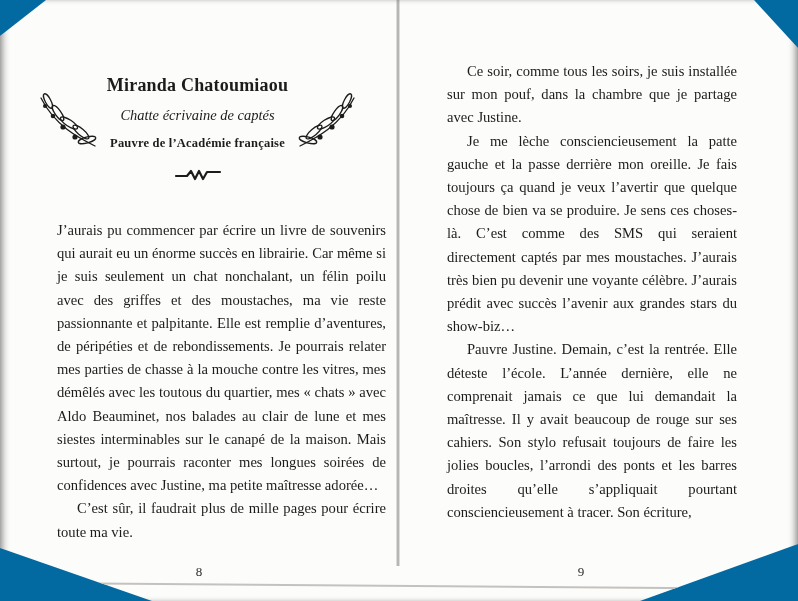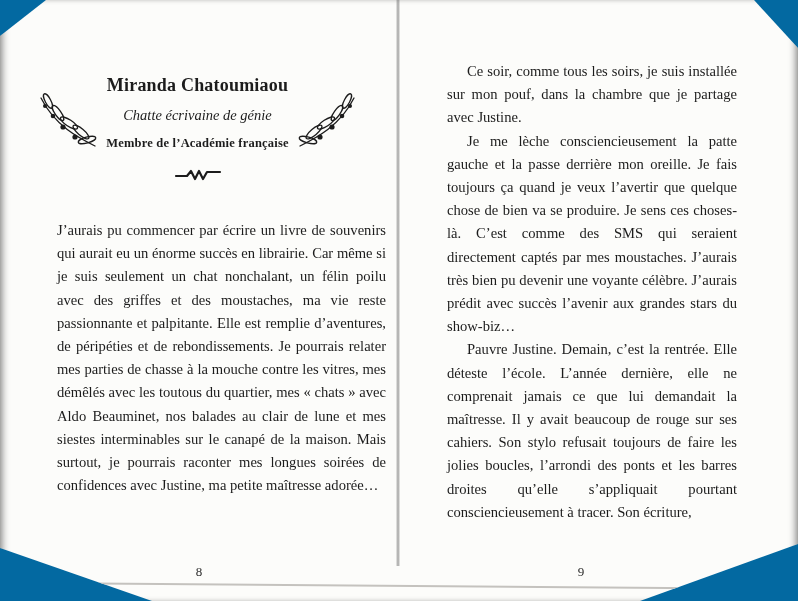--- a/index.html
+++ b/index.html
@@ -122,7 +122,7 @@
         </span>
 
         <h1 class="chapter-title">Miranda Chatoumiaou</h1>
-        <p class="chapter-subtitle">Chatte écrivaine de génie</p>
+        <p class="chapter-subtitle">Chatte écrivaine de captés</p>
         <p class="chapter-affiliation">Membre de l’Académie française</p>
 
         <div class="ornament">

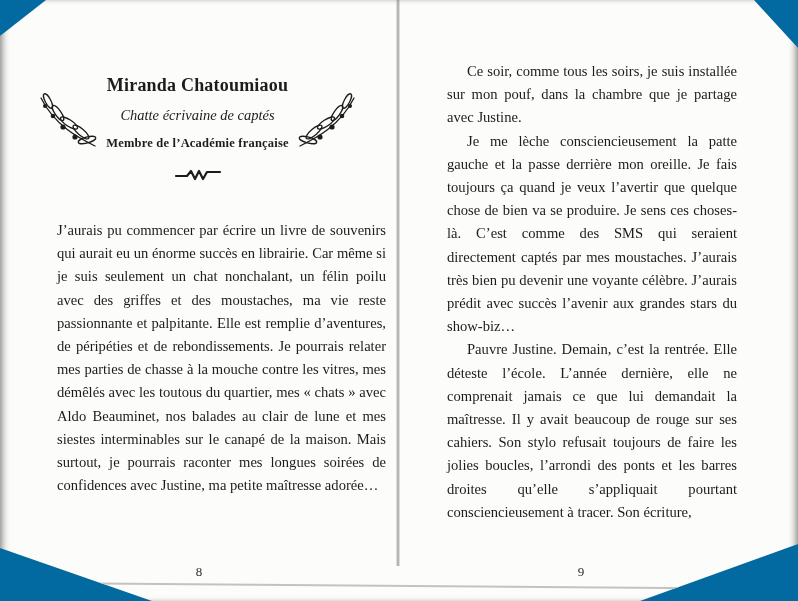--- a/index.html
+++ b/index.html
@@ -123,7 +123,7 @@
 
         <h1 class="chapter-title">Miranda Chatoumiaou</h1>
         <p class="chapter-subtitle">Chatte écrivaine de captés</p>
-        <p class="chapter-affiliation">Membre de l’Académie française</p>
+        <p class="chapter-affiliation">Pauvre de l’Académie française</p>
 
         <div class="ornament">
           <svg width="48" height="16" viewBox="0 0 48 16">

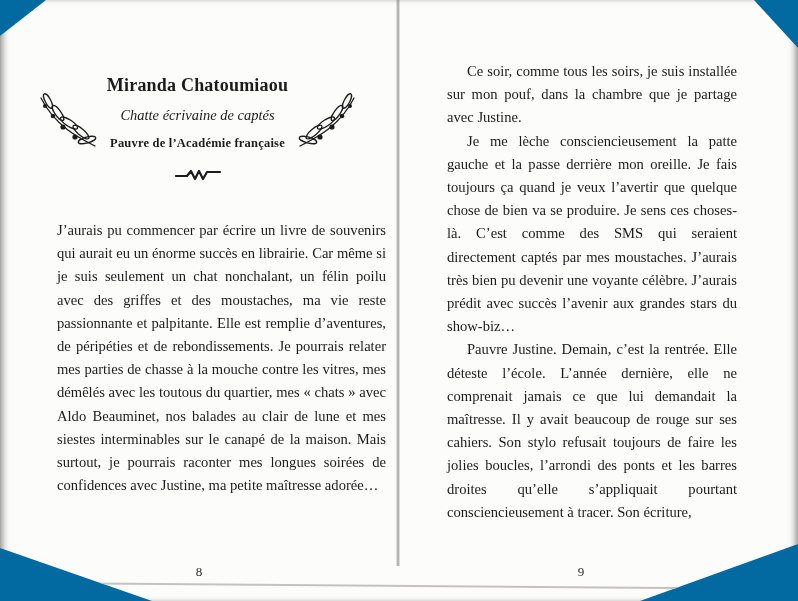--- a/index.html
+++ b/index.html
@@ -153,6 +153,7 @@
 
       <div class="body-text">
         <p class="para first">J’aurais pu commencer par écrire un livre de souvenirs qui aurait eu un énorme succès en librairie. Car même si je suis seulement un chat nonchalant, un félin poilu avec des griffes et des moustaches, ma vie reste passionnante et palpitante. Elle est remplie d’aventures, de péripéties et de rebondissements. Je pourrais relater mes parties de chasse à la mouche contre les vitres, mes démêlés avec les toutous du quartier, mes « chats » avec Aldo Beauminet, nos balades au clair de lune et mes siestes interminables sur le canapé de la maison. Mais surtout, je pourrais raconter mes longues soirées de confidences avec Justine, ma petite maîtresse adorée…</p>
+        <p class="para">C’est sûr, il faudrait plus de mille pages pour écrire toute ma vie.</p>
       </div>
 
       <div class="pagenum">8</div>

